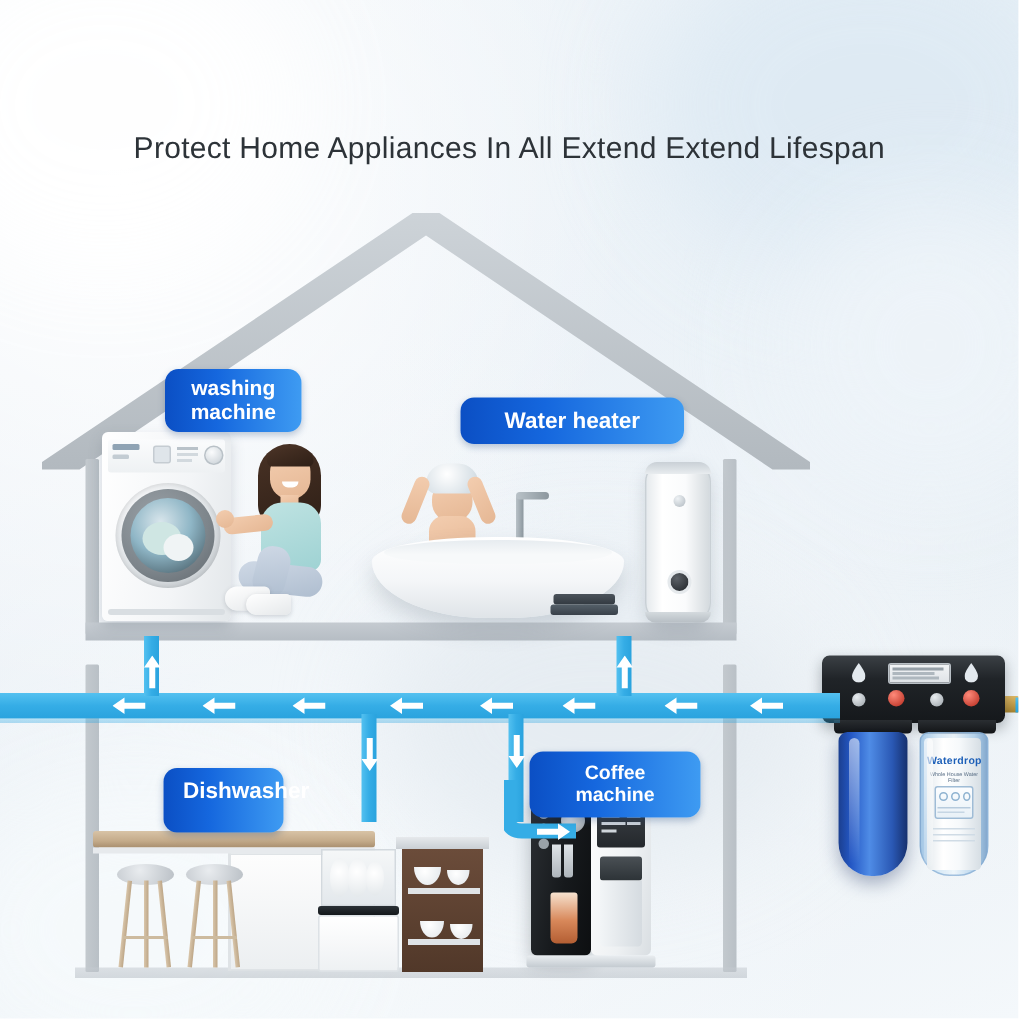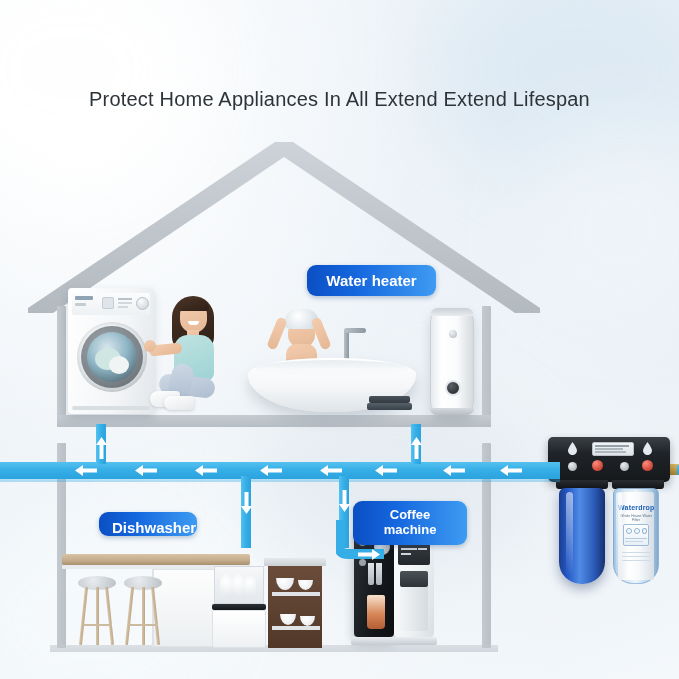--- a/index.html
+++ b/index.html
@@ -287,6 +287,8 @@
     <div style="position:absolute;left:0;top:100px;width:44px;height:7px;background:linear-gradient(180deg,#d4dade,#b7bec4);border-radius:0 0 13px 13px;"></div>
   </div>
 
+  <div class="badge" style="left:110px;top:246px;width:91px;font-size:14px;">washing
+machine</div>
   <div class="badge" style="left:307px;top:265px;width:129px;font-size:15px;padding-top:7px;padding-bottom:7px;">Water heater</div>
 
   <div class="pipe-h" style="left:0;top:462px;width:560px;height:17px;"></div>

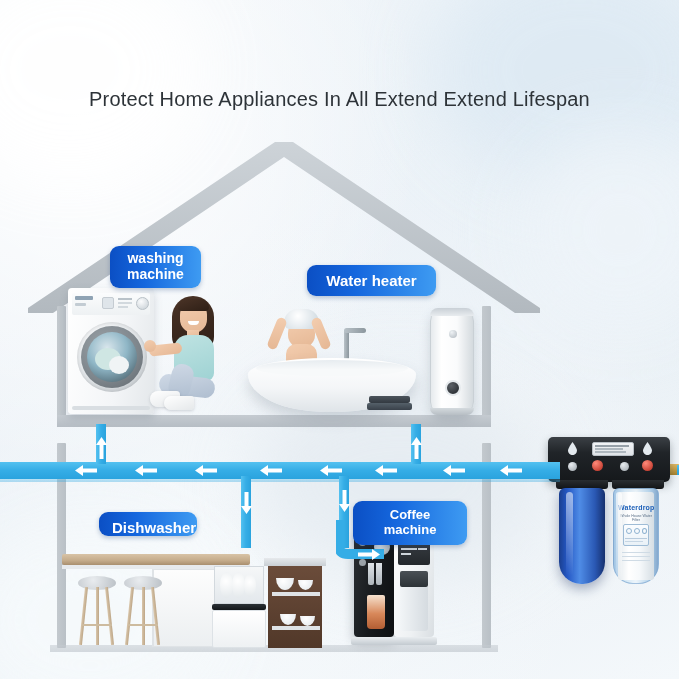--- a/index.html
+++ b/index.html
@@ -289,7 +289,7 @@
 
   <div class="badge" style="left:110px;top:246px;width:91px;font-size:14px;">washing
 machine</div>
-  <div class="badge" style="left:307px;top:265px;width:129px;font-size:15px;padding-top:7px;padding-bottom:7px;">Water heater</div>
+  <div class="badge" style="left:307px;top:265px;width:149px;font-size:15px;padding-top:7px;padding-bottom:7px;">Water heater</div>
 
   <div class="pipe-h" style="left:0;top:462px;width:560px;height:17px;"></div>
 

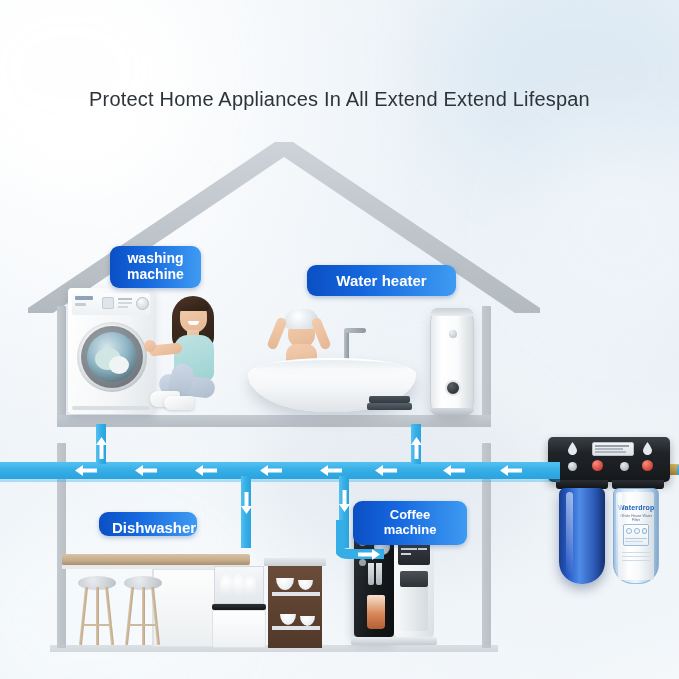--- a/index.html
+++ b/index.html
@@ -410,7 +410,7 @@
     <div style="position:absolute;left:-3px;top:104px;width:86px;height:8px;background:linear-gradient(180deg,#e9edf0,#c3cad0);border-radius:2px;"></div>
   </div>
 
-  <div class="badge" style="left:99px;top:512px;width:98px;font-size:15px;padding-top:7px;padding-bottom:0;">Dishwasher</div>
+  <div class="badge" style="left:109px;top:512px;width:80px;font-size:15px;padding-top:7px;padding-bottom:19px;">Dishwasher</div>
   <div class="badge" style="left:353px;top:501px;width:114px;font-size:13px;padding-top:7px;padding-bottom:7px;">Coffee machine</div>
 
   <div class="obj" style="left:548px;top:437px;width:125px;height:168px;">

